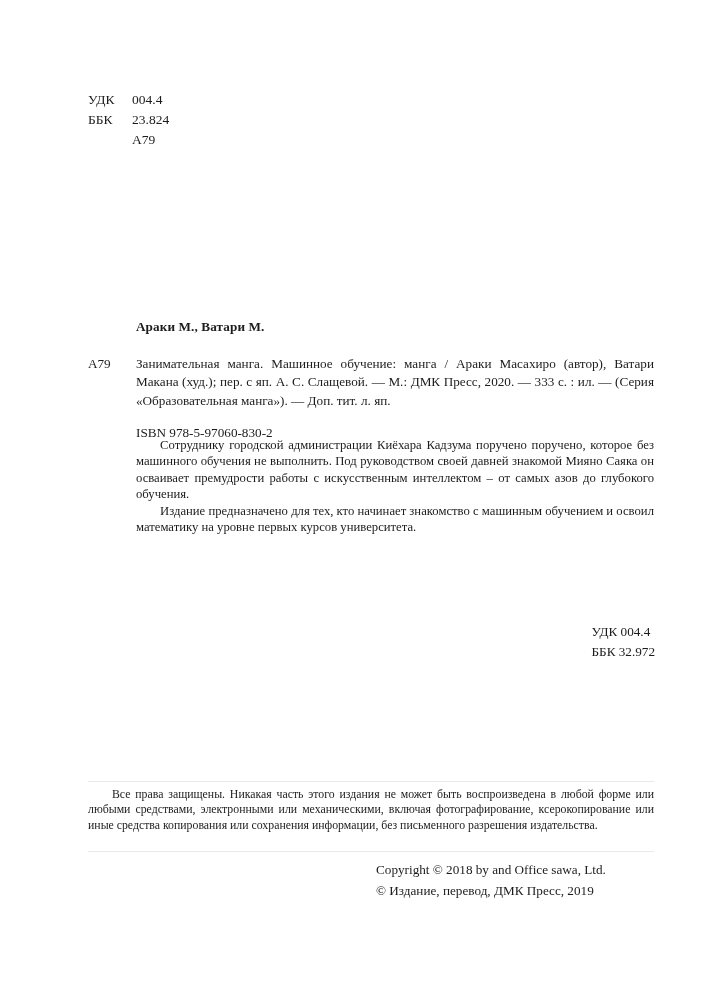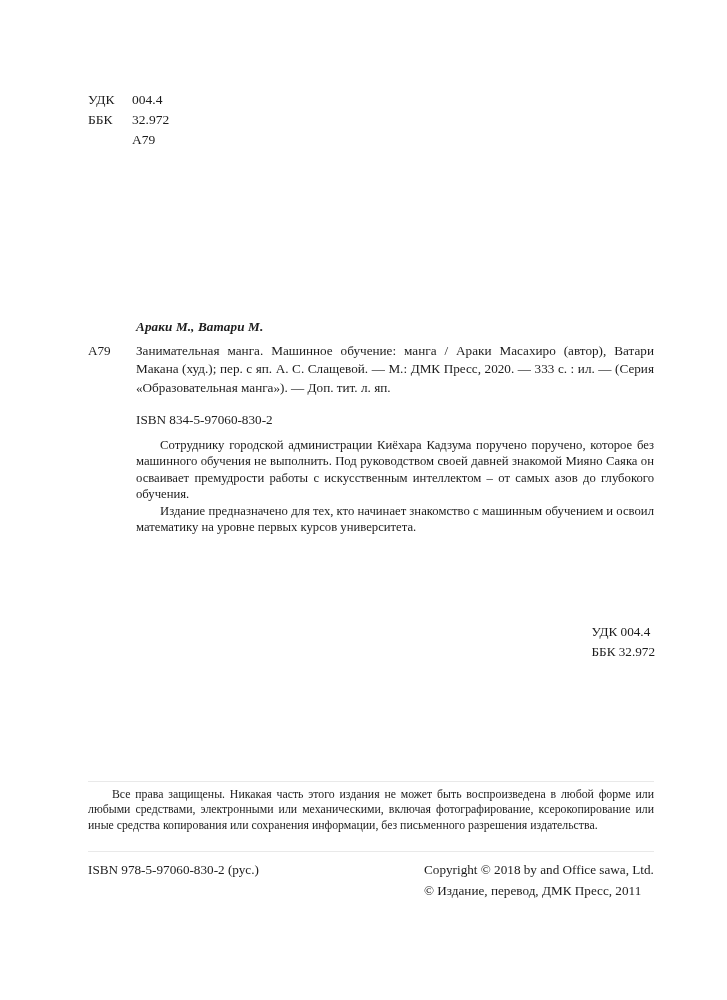--- a/index.html
+++ b/index.html
@@ -173,7 +173,7 @@
     </div>
     <div class="udk-row">
       <span class="udk-label">ББК</span>
-      <span class="udk-value">32.972</span>
+      <span class="udk-value">23.824</span>
     </div>
     <div class="udk-row">
       <span class="udk-label"></span>

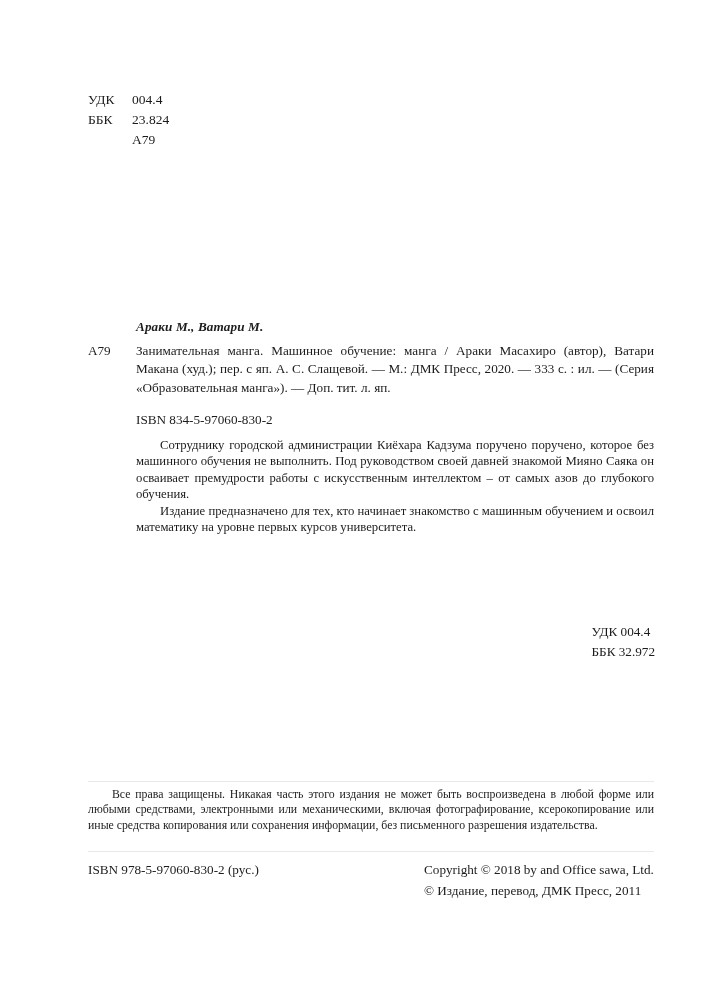--- a/index.html
+++ b/index.html
@@ -55,9 +55,8 @@
   .biblio-author {
     font-weight: bold;
     margin-left: 48px;
-    margin-bottom: 5px;
+    margin-bottom: 18px;
     letter-spacing: 0.1px;
-    font-style: italic;
   }
   .biblio-body {
     display: flex;

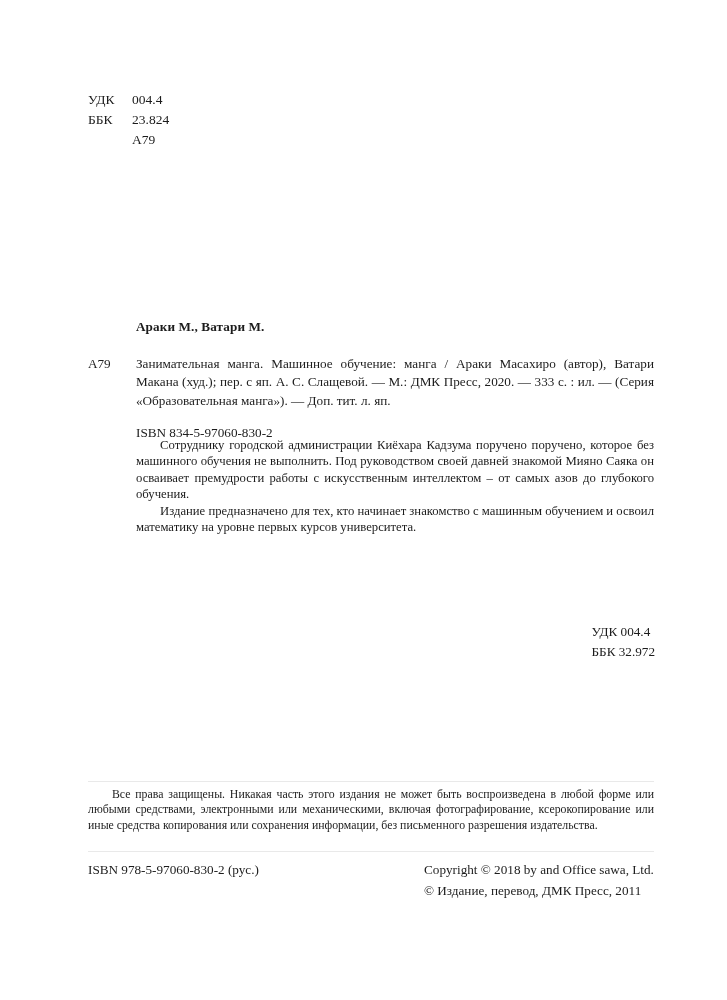--- a/index.html
+++ b/index.html
@@ -186,7 +186,7 @@
       <span class="biblio-index">А79</span>
       <span class="biblio-text">Занимательная манга. Машинное обучение: манга / Араки Масахиро (автор), Ватари Макана (худ.); пер. с яп. А. С. Слащевой. — М.: ДМК Пресс, 2020. — 333 с. : ил. — (Серия «Образовательная манга»). — Доп. тит. л. яп.</span>
     </div>
-    <div class="isbn-main">ISBN 834-5-97060-830-2</div>
+    <div class="isbn-main">ISBN 978-5-97060-830-2</div>
   </div>
 
   <div class="annotation">

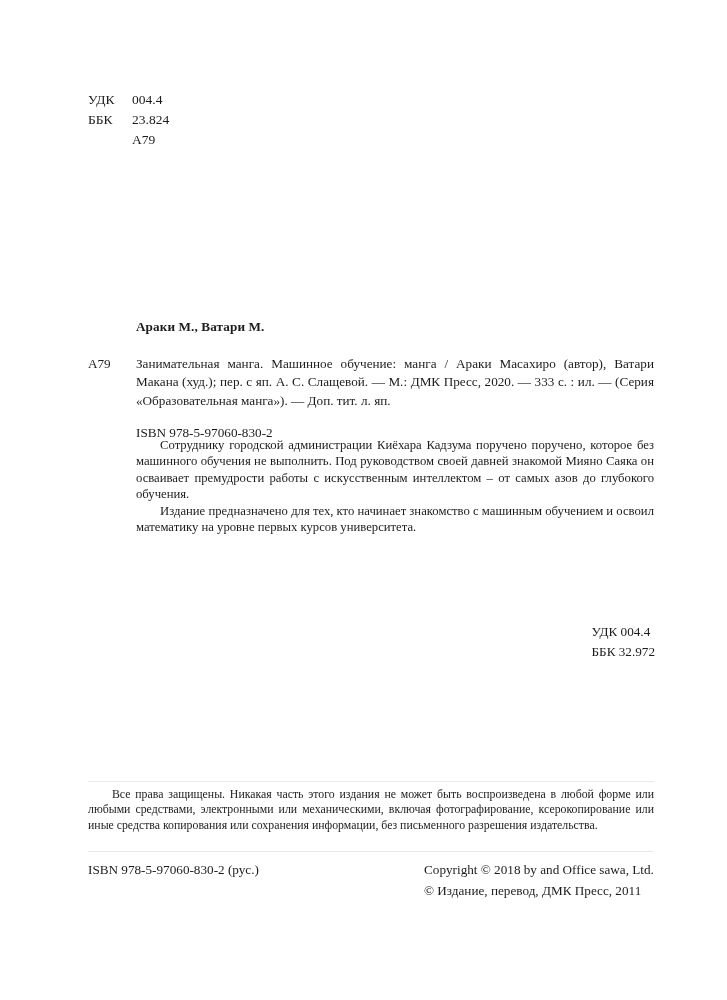--- a/index.html
+++ b/index.html
@@ -207,7 +207,6 @@
 
   <div class="bottom-block">
     <div class="bottom-col-left">
-      <div>ISBN 978-5-97060-830-2 (рус.)</div>
     </div>
     <div class="bottom-col-right">
       <div>Copyright © 2018 by and Office sawa, Ltd.</div>

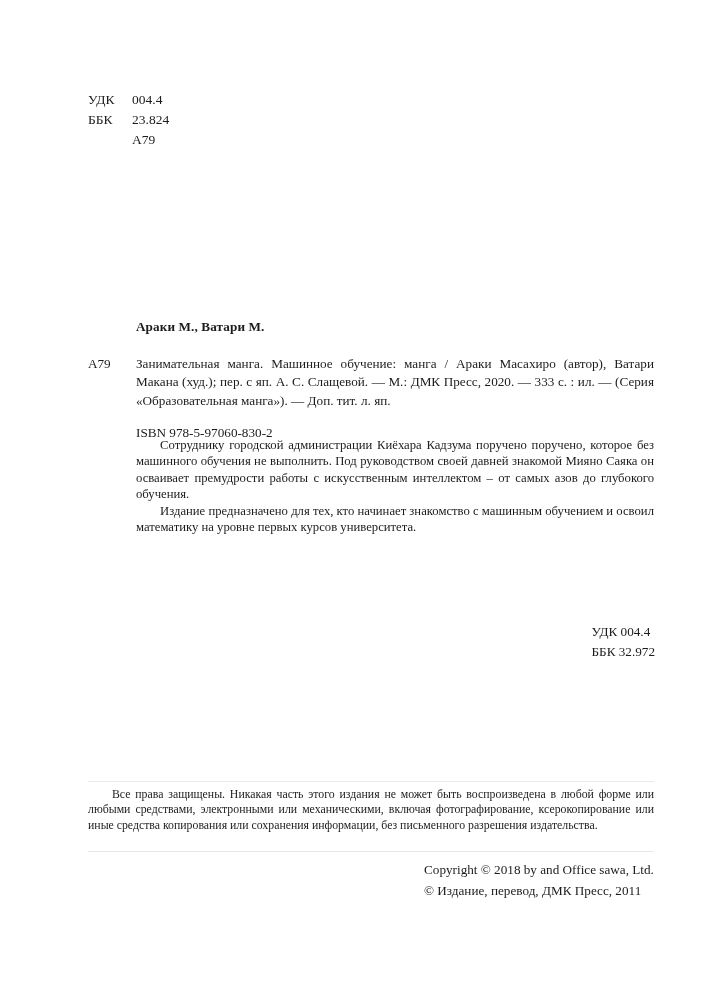--- a/index.html
+++ b/index.html
@@ -157,7 +157,6 @@
   }
   .bottom-col-right {
     flex: 1;
-    margin-left: 48px;
   }
 </style>
 </head>

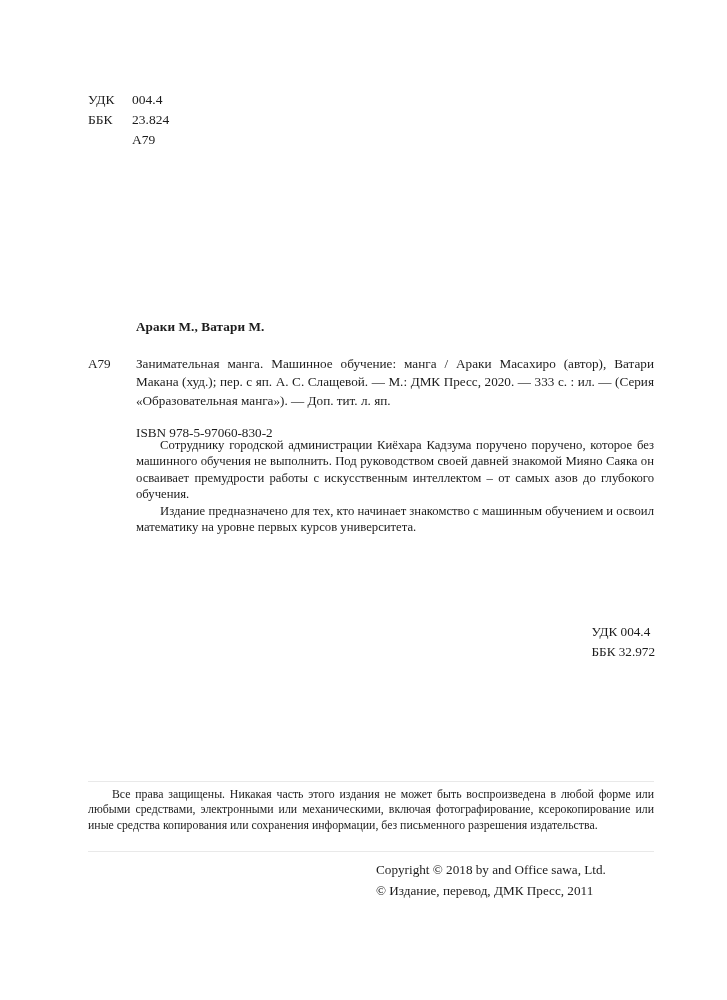--- a/index.html
+++ b/index.html
@@ -209,7 +209,7 @@
     </div>
     <div class="bottom-col-right">
       <div>Copyright © 2018 by and Office sawa, Ltd.</div>
-      <div>© Издание, перевод, ДМК Пресс, 2011</div>
+      <div>© Издание, перевод, ДМК Пресс, 2019</div>
     </div>
   </div>
 

